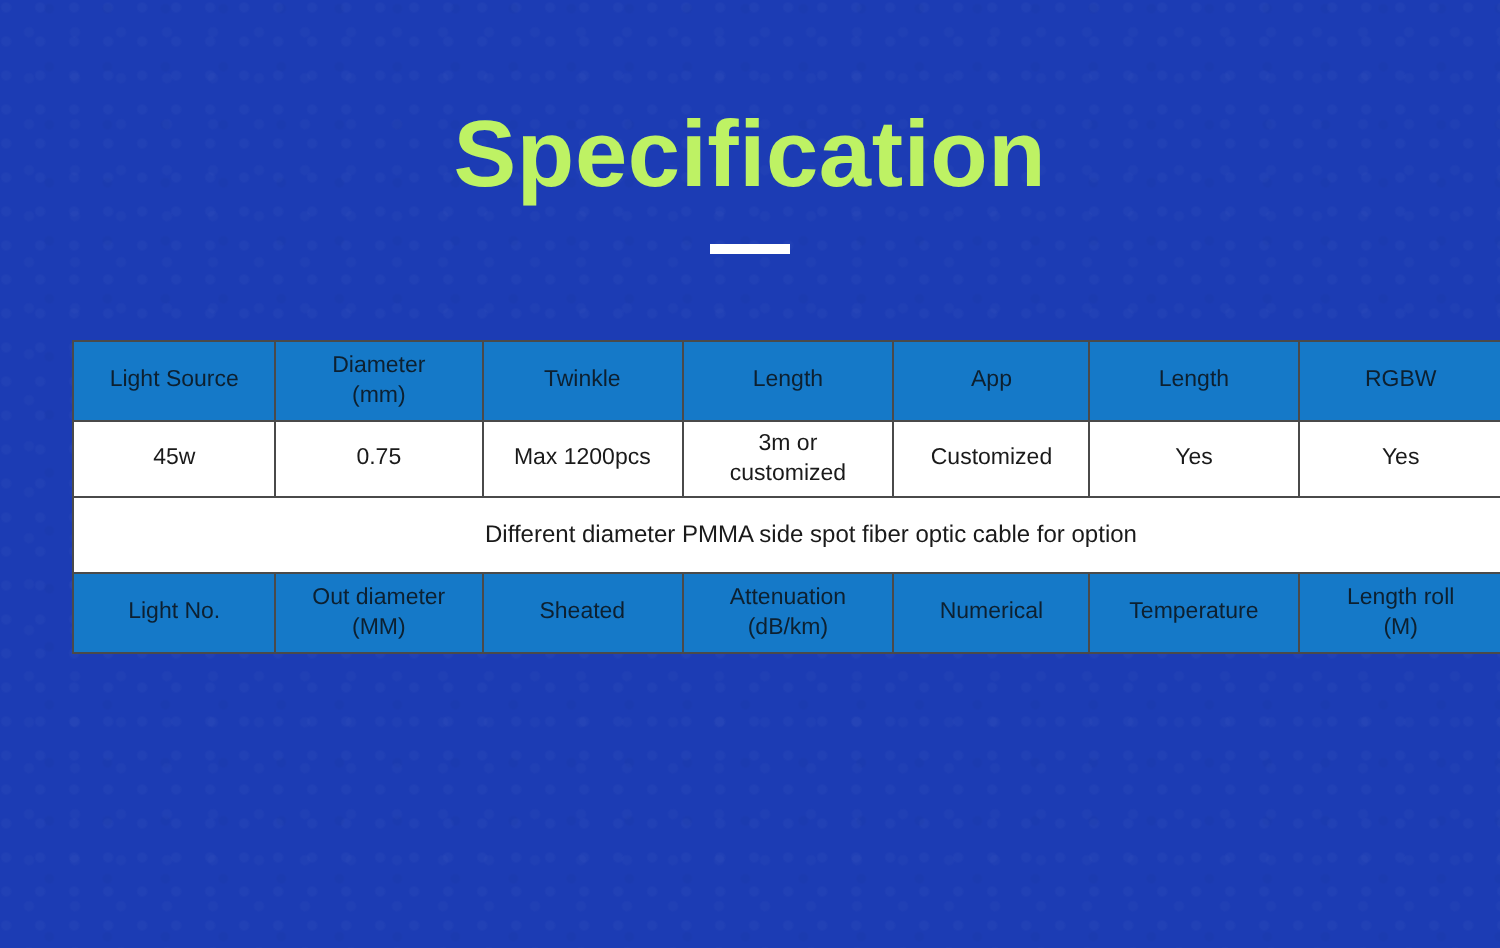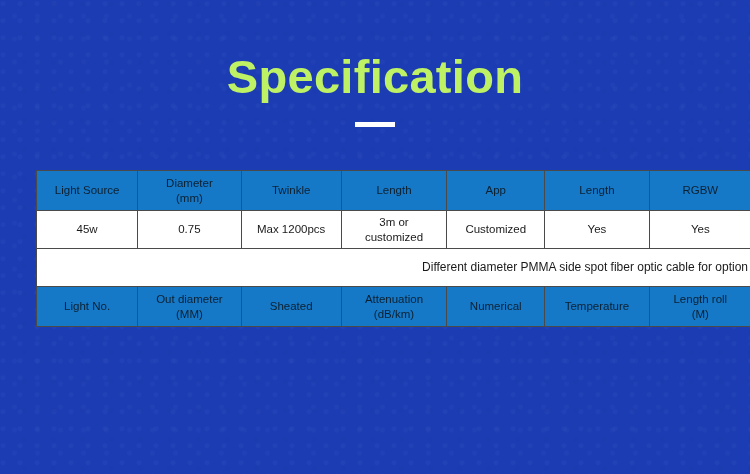--- a/index.html
+++ b/index.html
@@ -89,7 +89,7 @@
   }
   tr.note-row td {
     height: 33px;
-    text-align: right;
+    text-align: center;
     padding-left: 26px;
     font-size: 12px;
   }

